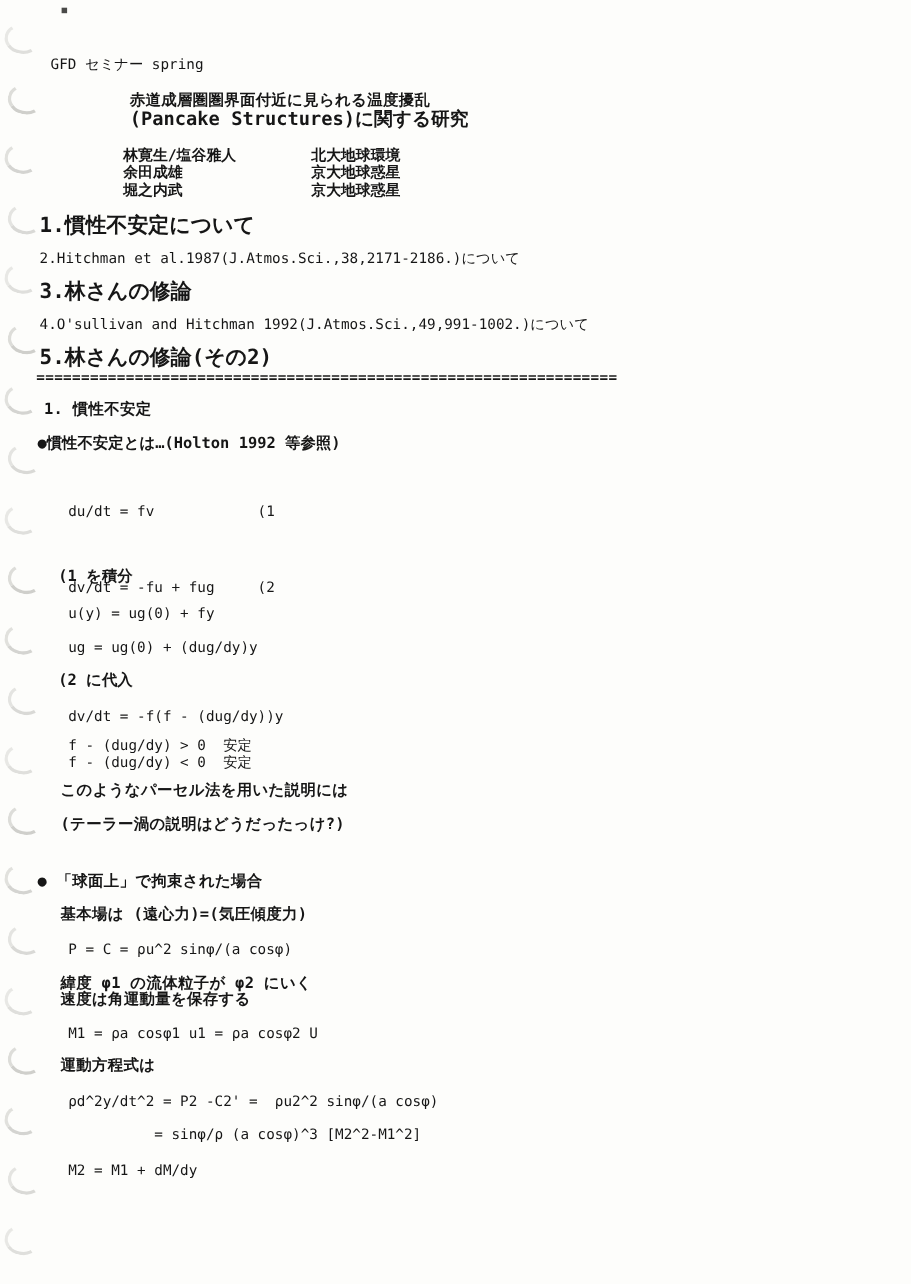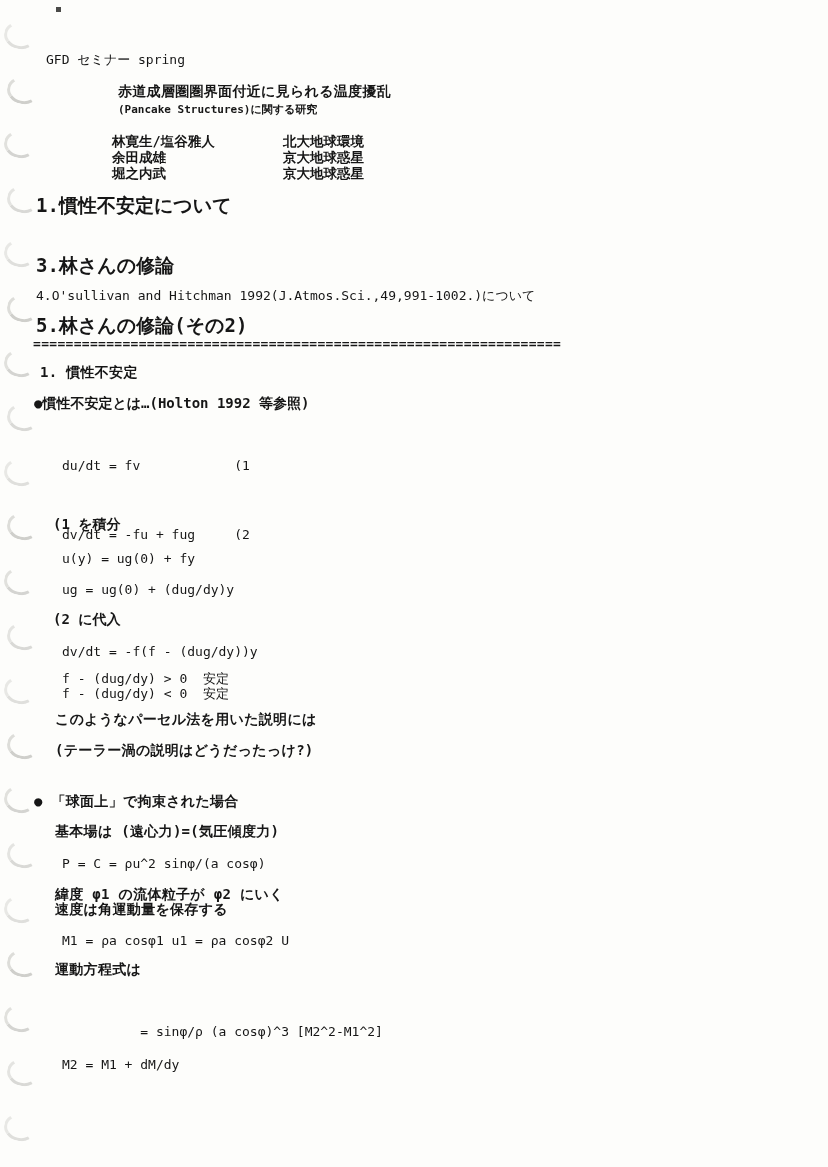--- a/index.html
+++ b/index.html
@@ -14,7 +14,7 @@
   }
   .line{position:absolute;white-space:pre;font-size:13px;line-height:15px;}
   .jp{font-weight:bold;font-size:14px;letter-spacing:0.3px;}
-  .mixed{font-weight:bold;font-size:11px;}
+  .mixed{font-weight:bold;font-size:17px;}
   .eq{font-size:13px;}
   .item{font-size:13px;}
   .item-jp{font-weight:bold;font-size:19px;}

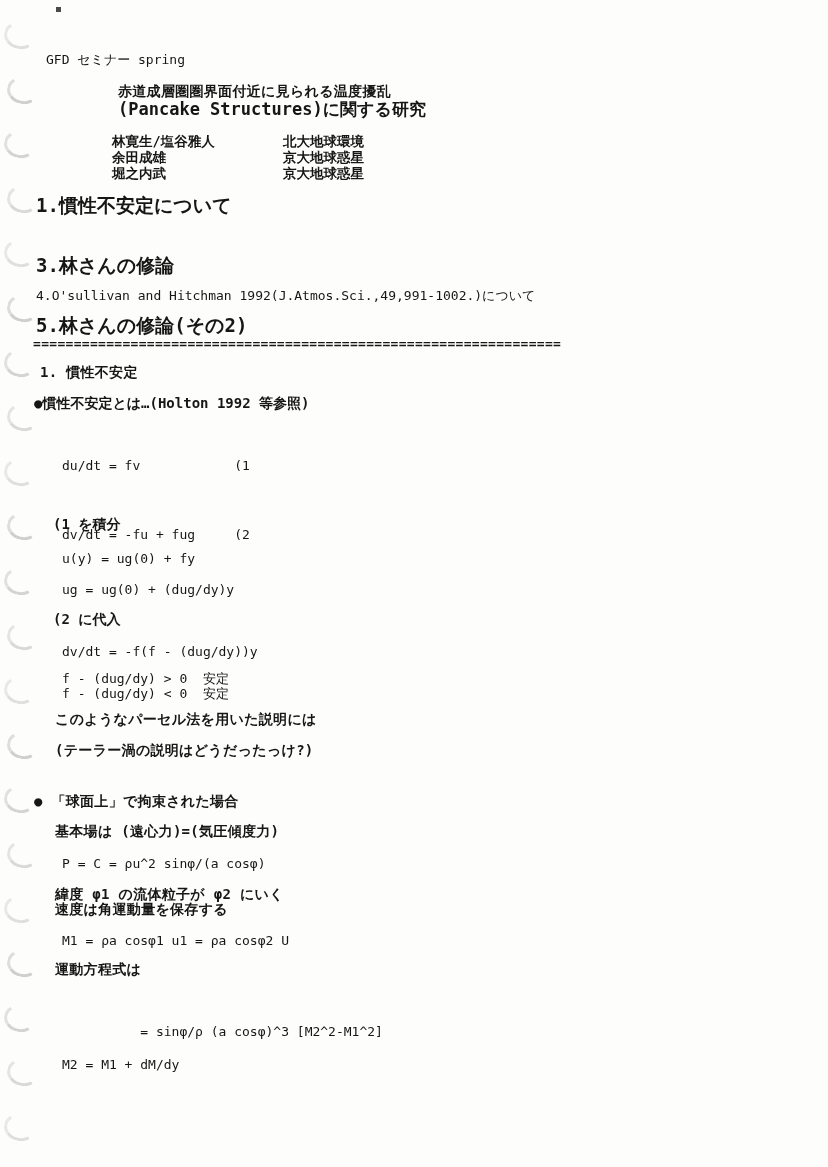--- a/index.html
+++ b/index.html
@@ -86,6 +86,7 @@
   </div>
 
   <div class="line item item-jp" style="left:36px;top:198px;">1.慣性不安定について</div>
+  <div class="line item" style="left:36px;top:228px;">2.Hitchman et al.1987(J.Atmos.Sci.,38,2171-2186.)について</div>
   <div class="line item item-jp" style="left:36px;top:258px;">3.林さんの修論</div>
   <div class="line item" style="left:36px;top:288px;">4.O'sullivan and Hitchman 1992(J.Atmos.Sci.,49,991-1002.)について</div>
   <div class="line item item-jp" style="left:36px;top:318px;">5.林さんの修論(その2)</div>

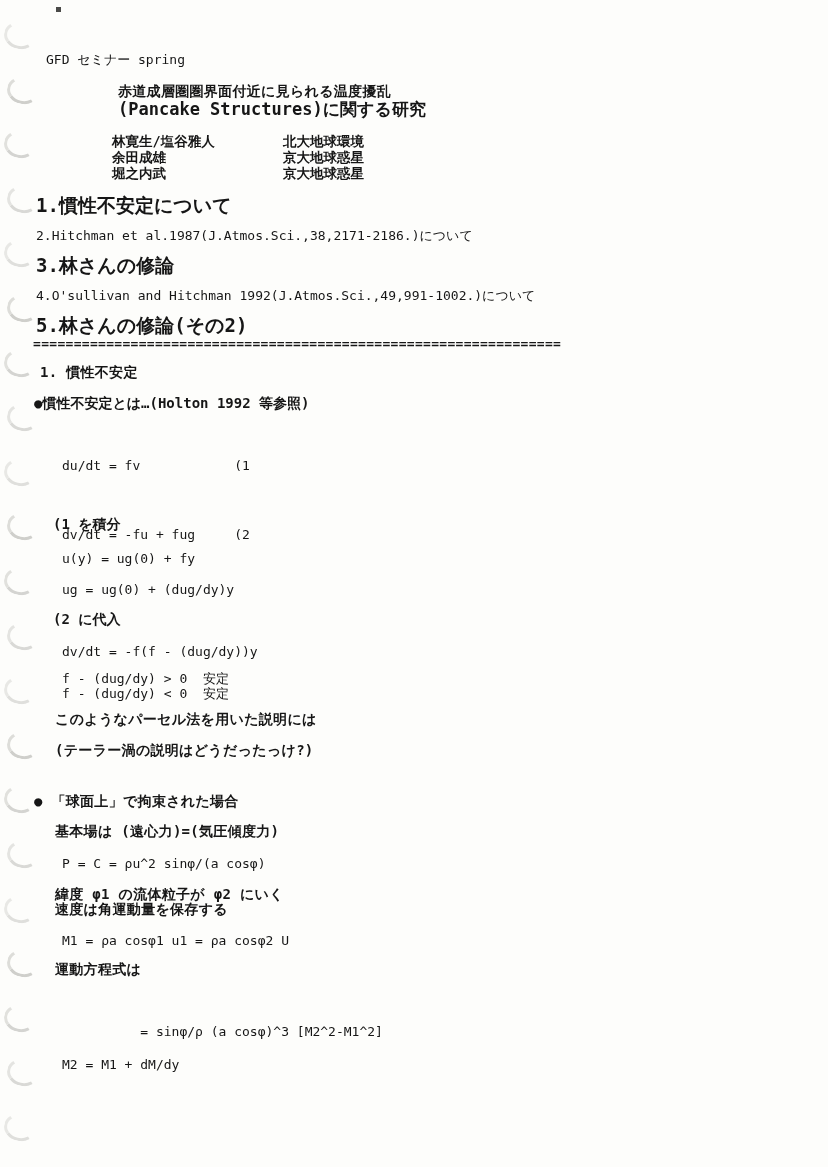--- a/index.html
+++ b/index.html
@@ -121,6 +121,7 @@
   <div class="line eq" style="left:62px;top:933px;">M1 = ρa cosφ1 u1 = ρa cosφ2 U</div>
   <div class="line jp" style="left:55px;top:962px;">運動方程式は</div>
 
+  <div class="line eq" style="left:62px;top:994px;">ρd^2y/dt^2 = P2 -C2' =  ρu2^2 sinφ/(a cosφ)</div>
   <div class="line eq" style="left:62px;top:1024px;">          = sinφ/ρ (a cosφ)^3 [M2^2-M1^2]</div>
 
   <div class="line eq" style="left:62px;top:1057px;">M2 = M1 + dM/dy</div>

